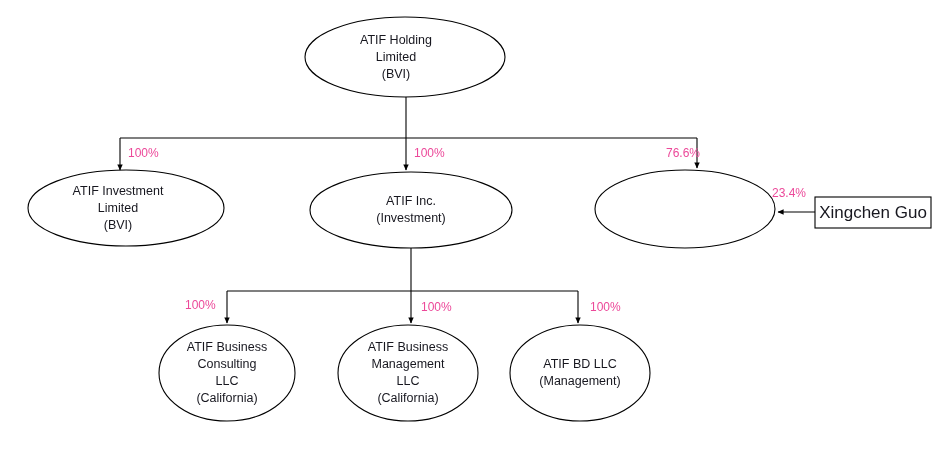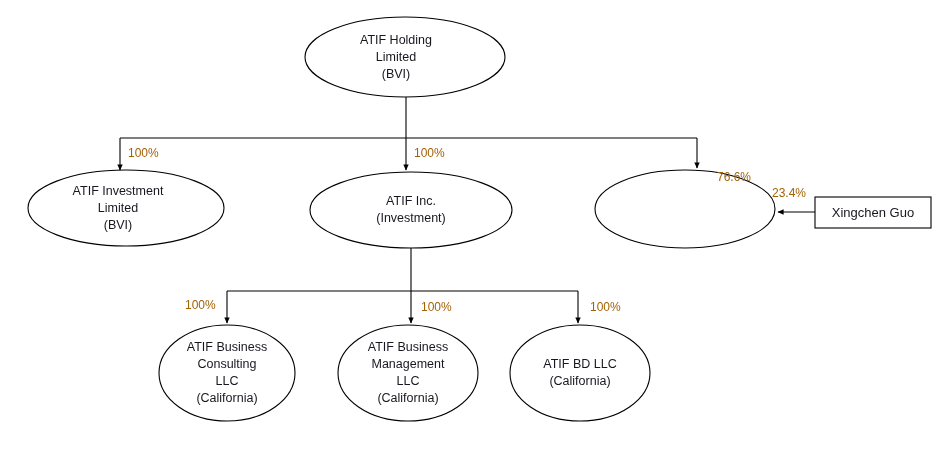--- a/index.html
+++ b/index.html
@@ -42,7 +42,7 @@
   }
   .edge-label {
     position: absolute;
-    color: #a16207;
+    color: #ec4899;
     font-family: "Liberation Sans", sans-serif;
     font-size: 12px;
     line-height: 14px;

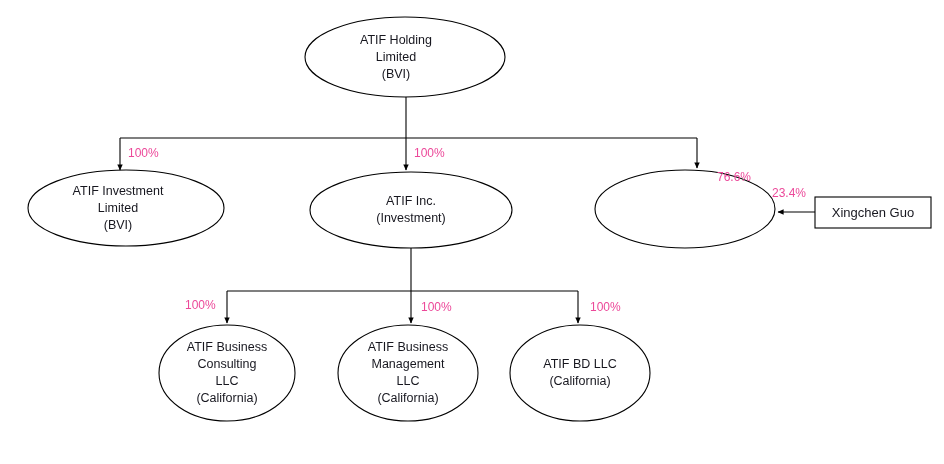--- a/index.html
+++ b/index.html
@@ -142,7 +142,7 @@
 
   <div class="edge-label" style="left:414px; top:146px;">100%</div>
 
-  <div class="edge-label" style="left:717px; top:146px;margin-top:24px;">76.6%</div>
+  <div class="edge-label" style="left:666px; top:146px;">76.6%</div>
 
   <div class="edge-label" style="left:772px; top:186px;">23.4%</div>
 

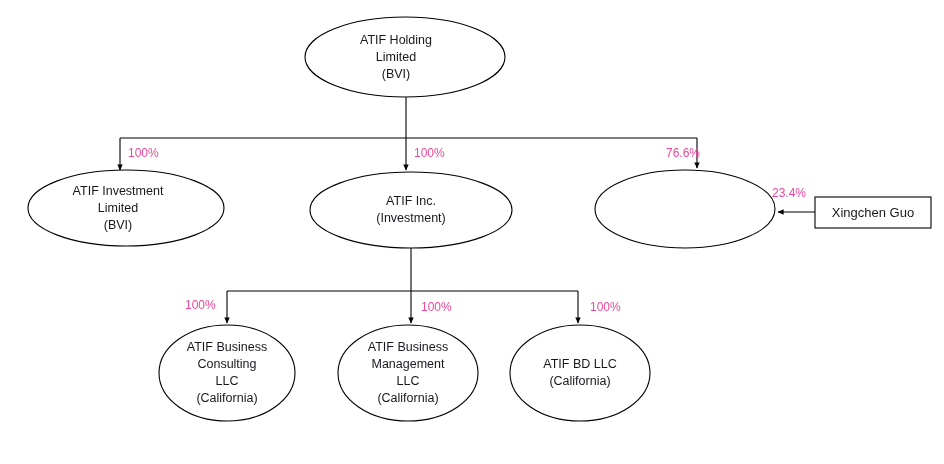--- a/index.html
+++ b/index.html
@@ -53,7 +53,7 @@
     text-align: center;
     color: #17171f;
     font-family: "Liberation Sans", sans-serif;
-    font-size: 13px;
+    font-size: 17px;
     line-height: 16px;
     display: flex;
     align-items: center;

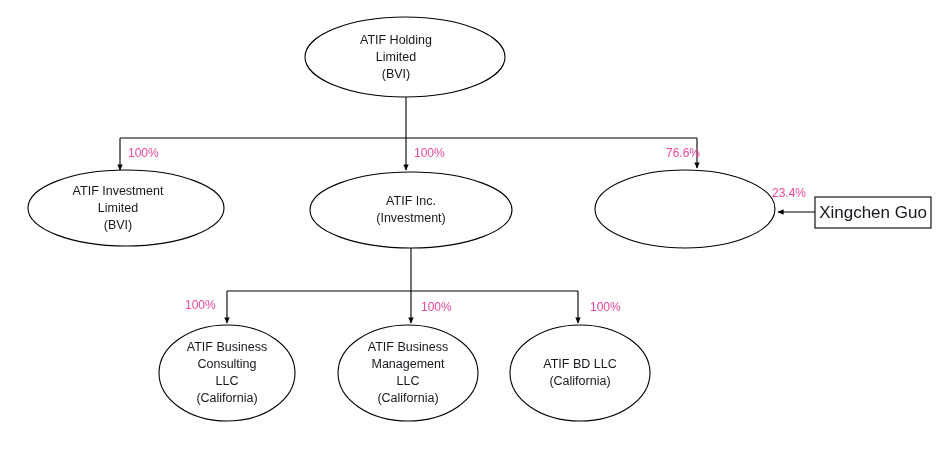--- a/index.html
+++ b/index.html
@@ -136,7 +136,7 @@
 (California)</div>
 
   <div class="node-label" style="left:510px; top:325px; width:140px; height:96px;">ATIF BD LLC
-(California)</div>
+(Management)</div>
 
   <div class="edge-label" style="left:128px; top:146px;">100%</div>
 

